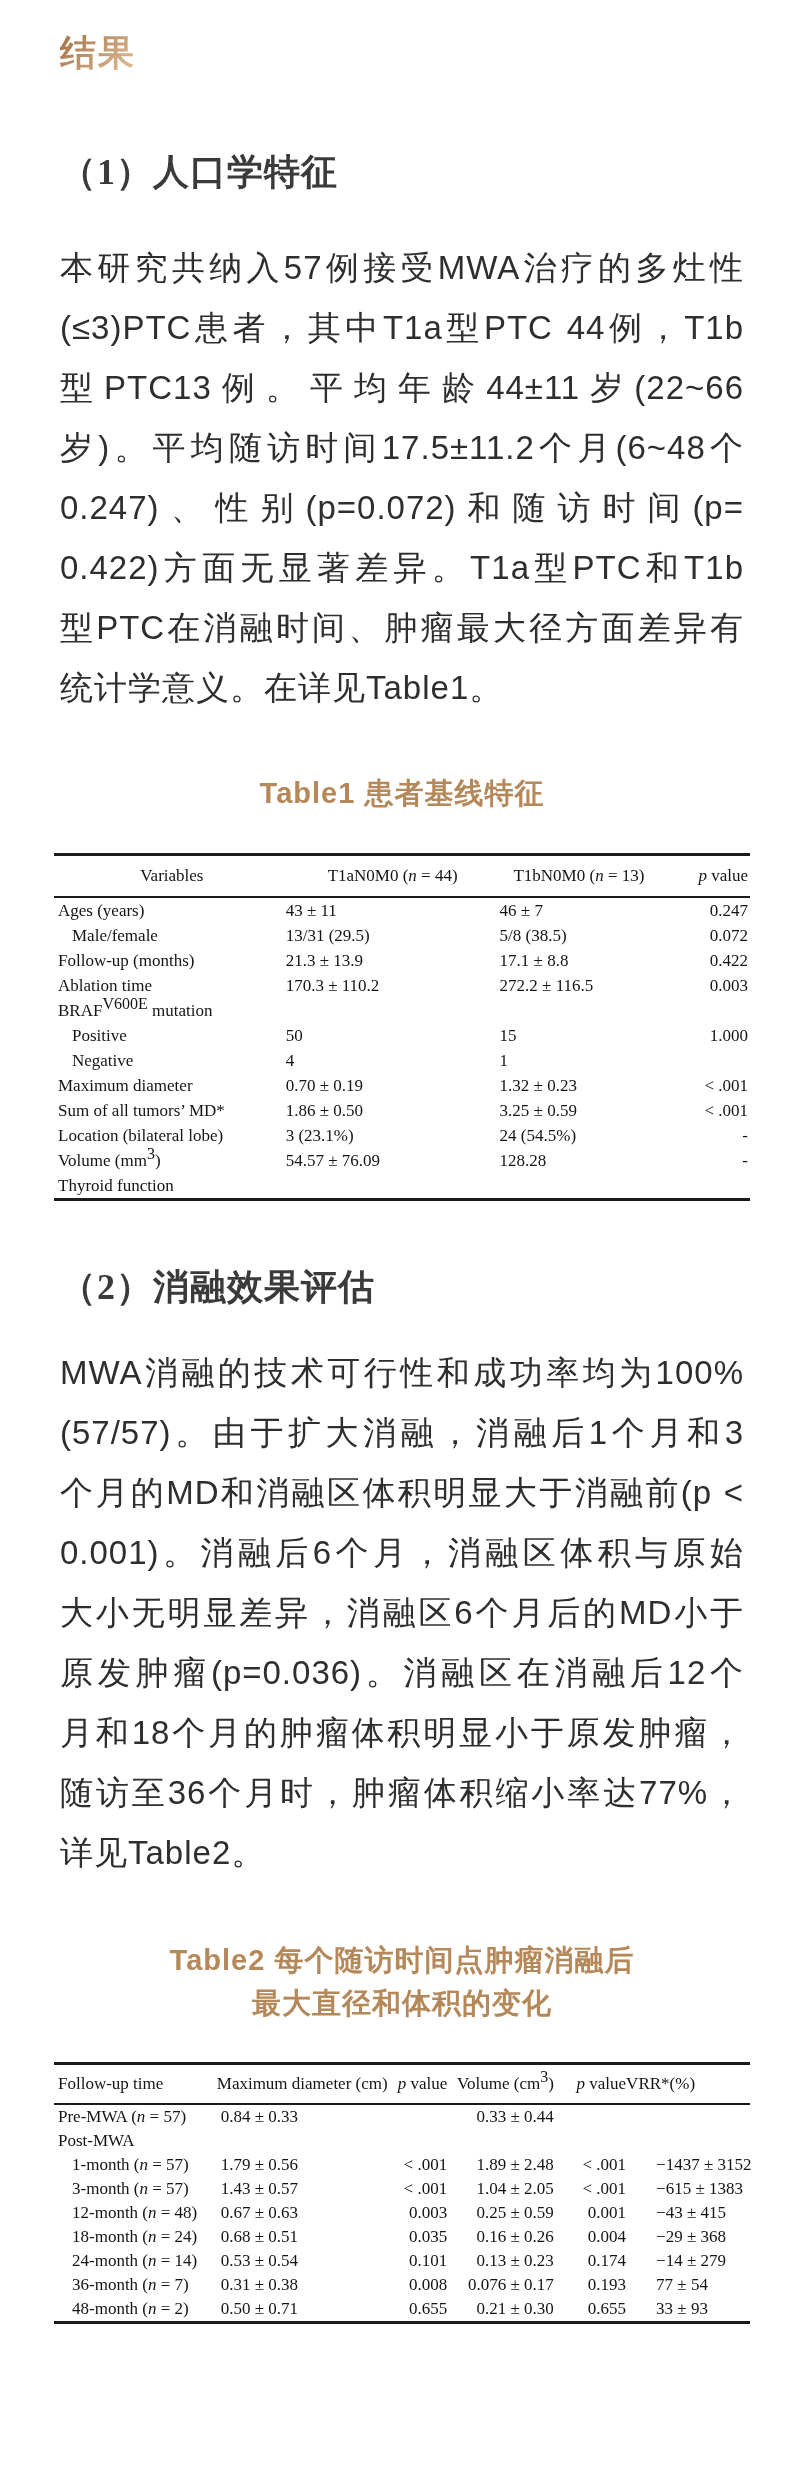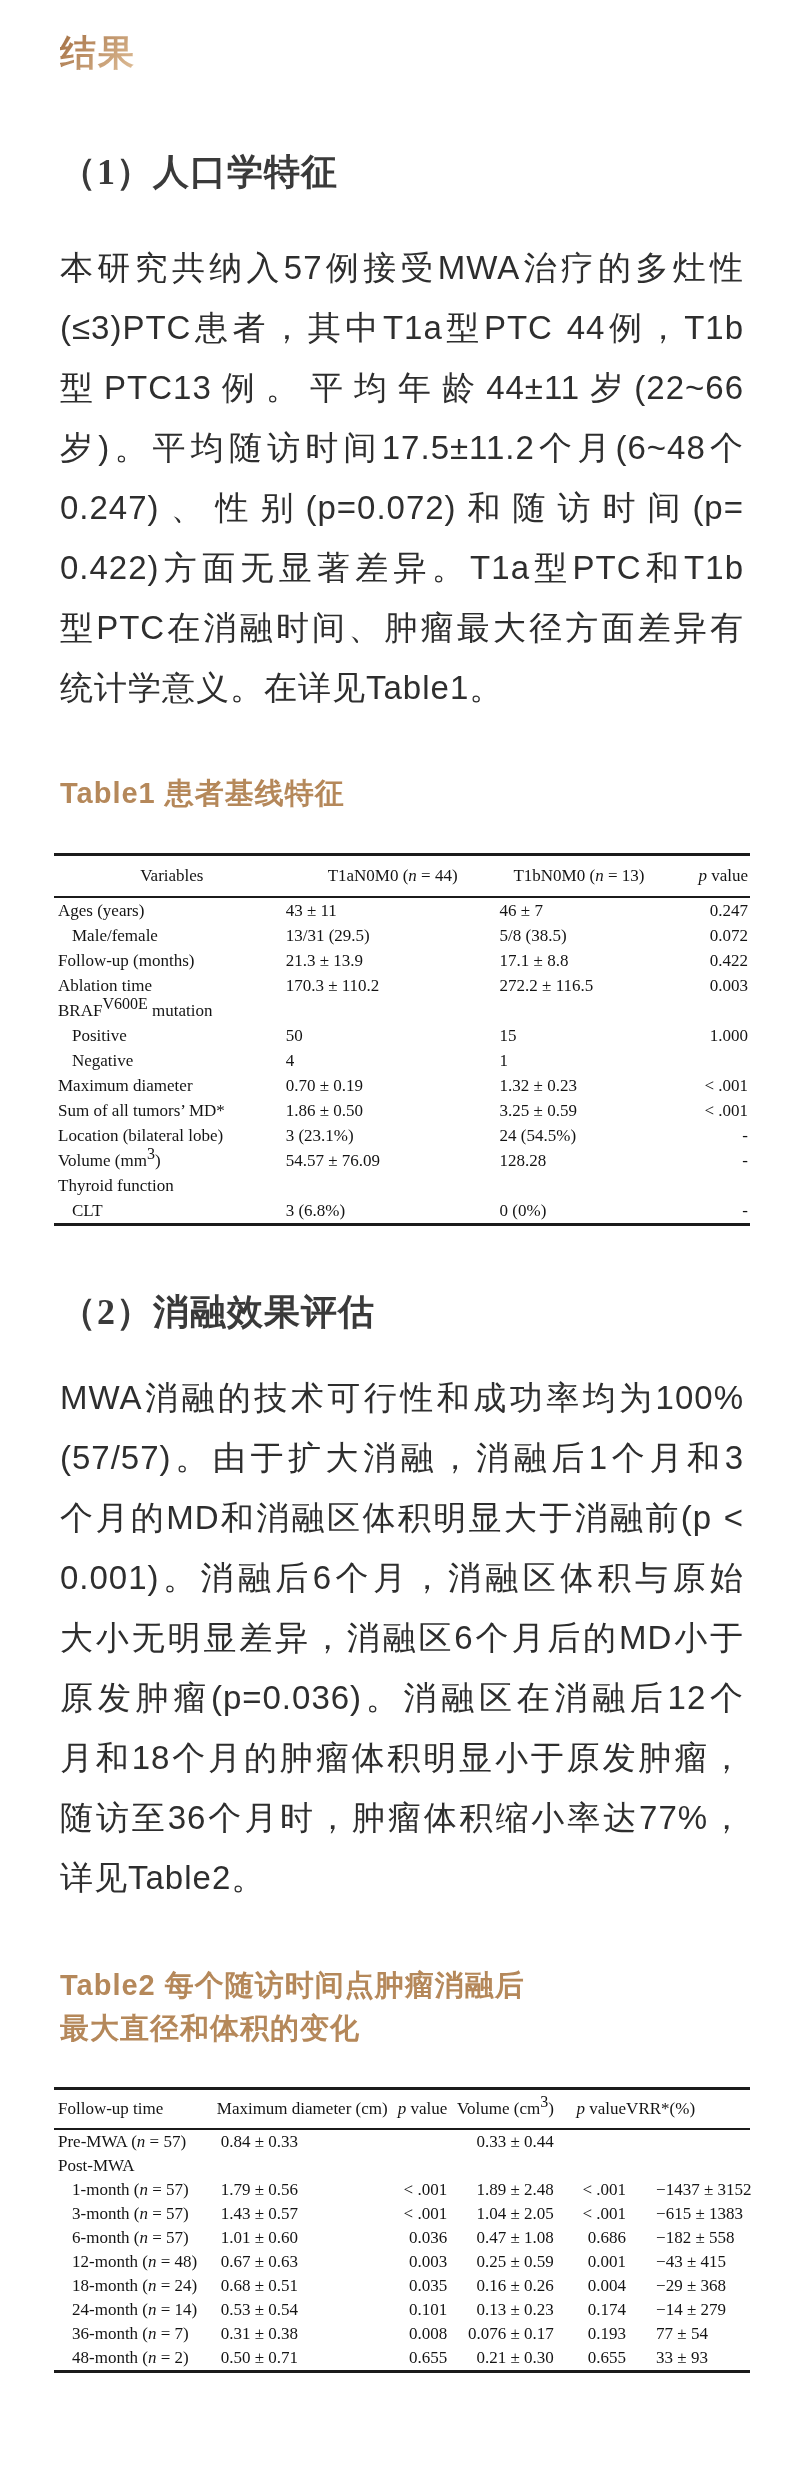--- a/index.html
+++ b/index.html
@@ -42,7 +42,7 @@
   .tline-last{text-align-last:left;}
 
   .tbl-caption{
-    color:var(--accent);font-weight:bold;
+    text-align:center;color:var(--accent);font-weight:bold;
     font-size:29px;line-height:43px;letter-spacing:1px;
     font-family:"Liberation Sans",sans-serif;
   }

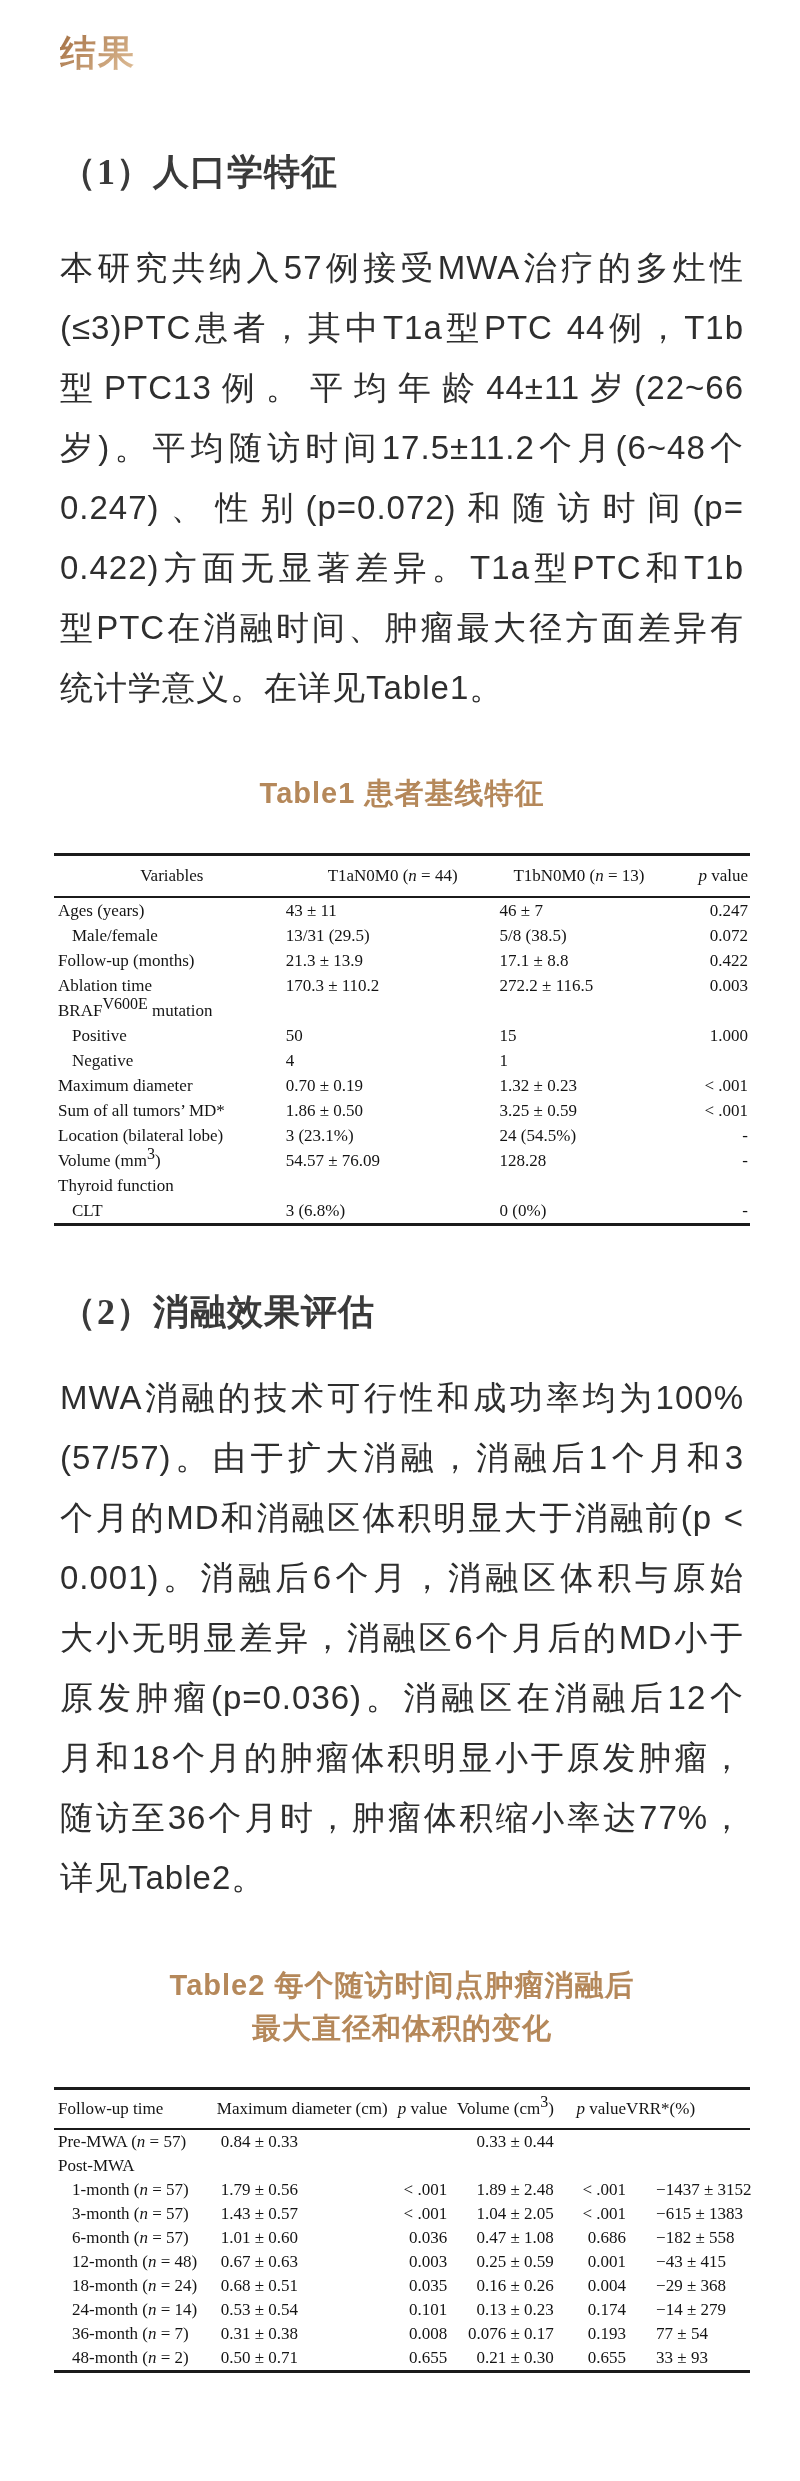--- a/index.html
+++ b/index.html
@@ -193,12 +193,6 @@
           <td class="col-2"></td>
           <td class="col-3"></td>
         </tr>
-        <tr>
-          <td class="col-0 indent">CLT</td>
-          <td class="col-1">3 (6.8%)</td>
-          <td class="col-2">0 (0%)</td>
-          <td class="col-3 dash">-</td>
-        </tr>
       </tbody>
   </table>
 

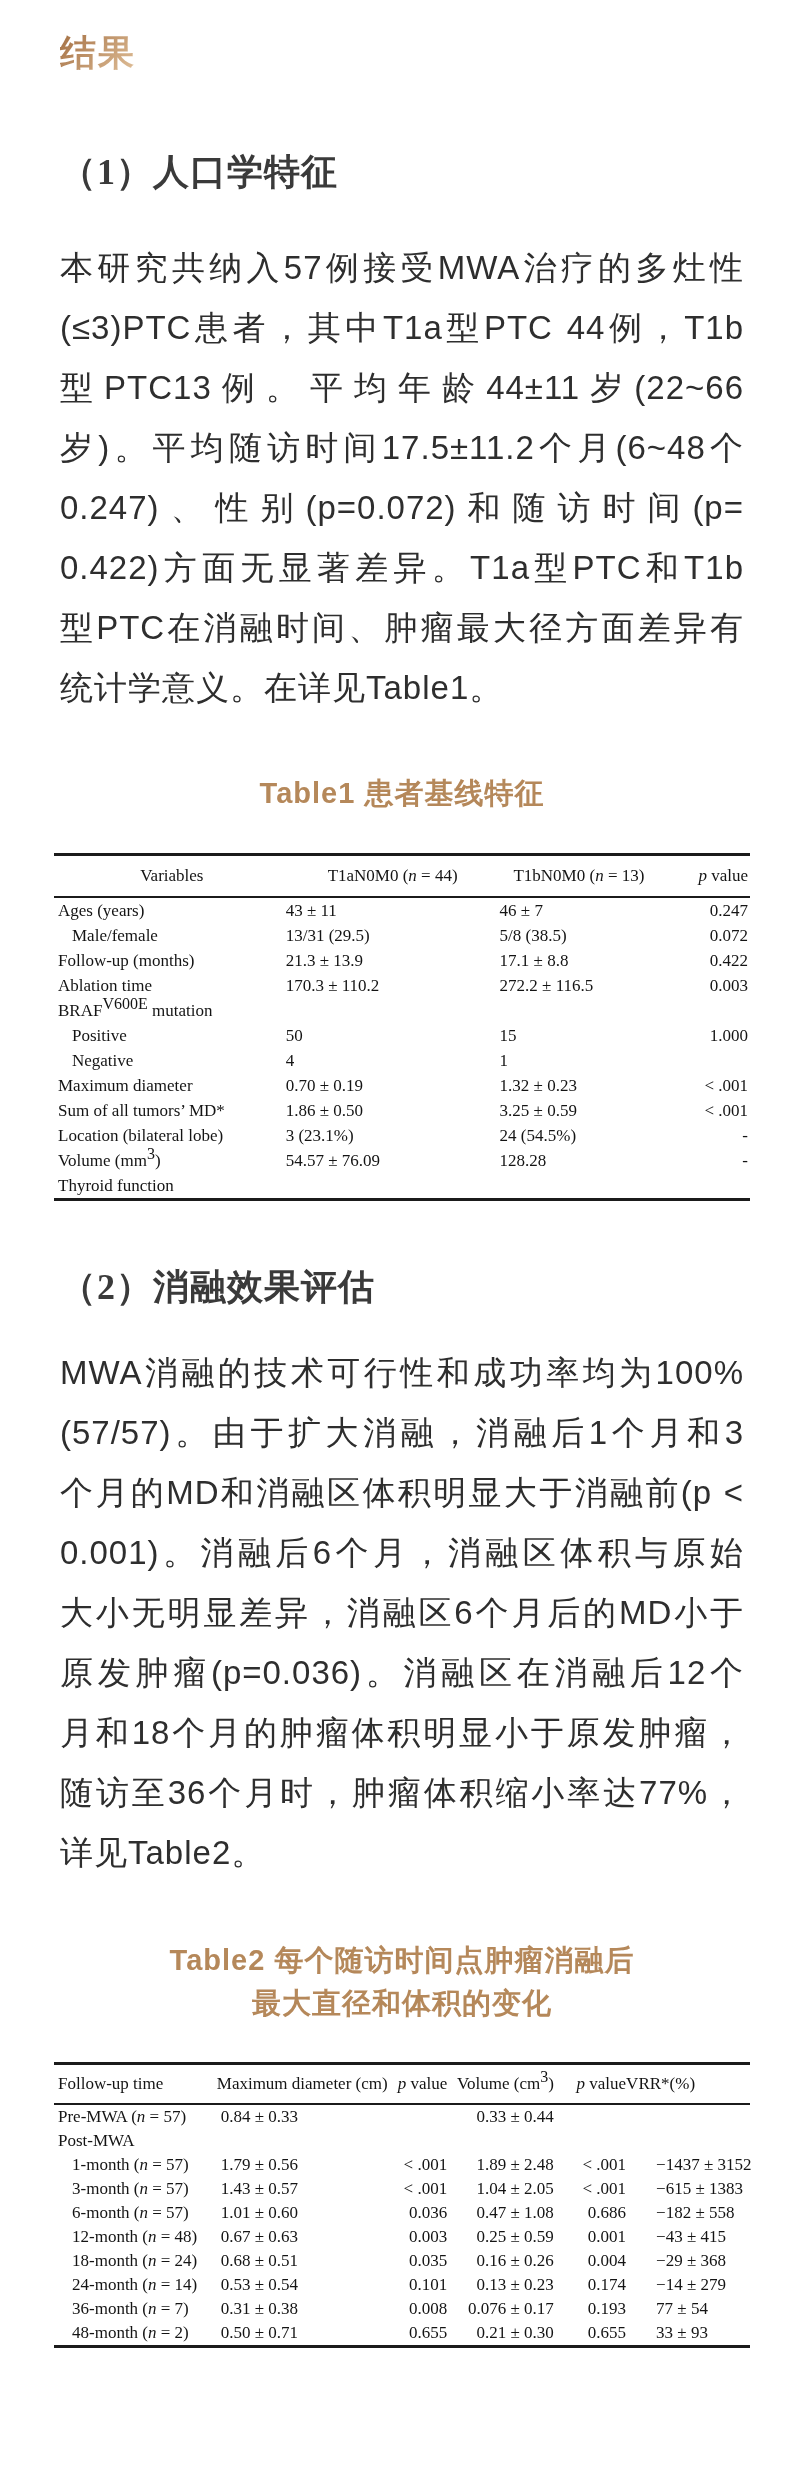--- a/index.html
+++ b/index.html
@@ -260,14 +260,6 @@
           <td class="col-5">−615 ± 1383</td>
         </tr>
         <tr>
-          <td class="col-0 indent">6-month (<i>n</i> = 57)</td>
-          <td class="col-1">1.01 ± 0.60</td>
-          <td class="col-2">0.036</td>
-          <td class="col-3">0.47 ± 1.08</td>
-          <td class="col-4">0.686</td>
-          <td class="col-5">−182 ± 558</td>
-        </tr>
-        <tr>
           <td class="col-0 indent">12-month (<i>n</i> = 48)</td>
           <td class="col-1">0.67 ± 0.63</td>
           <td class="col-2">0.003</td>

